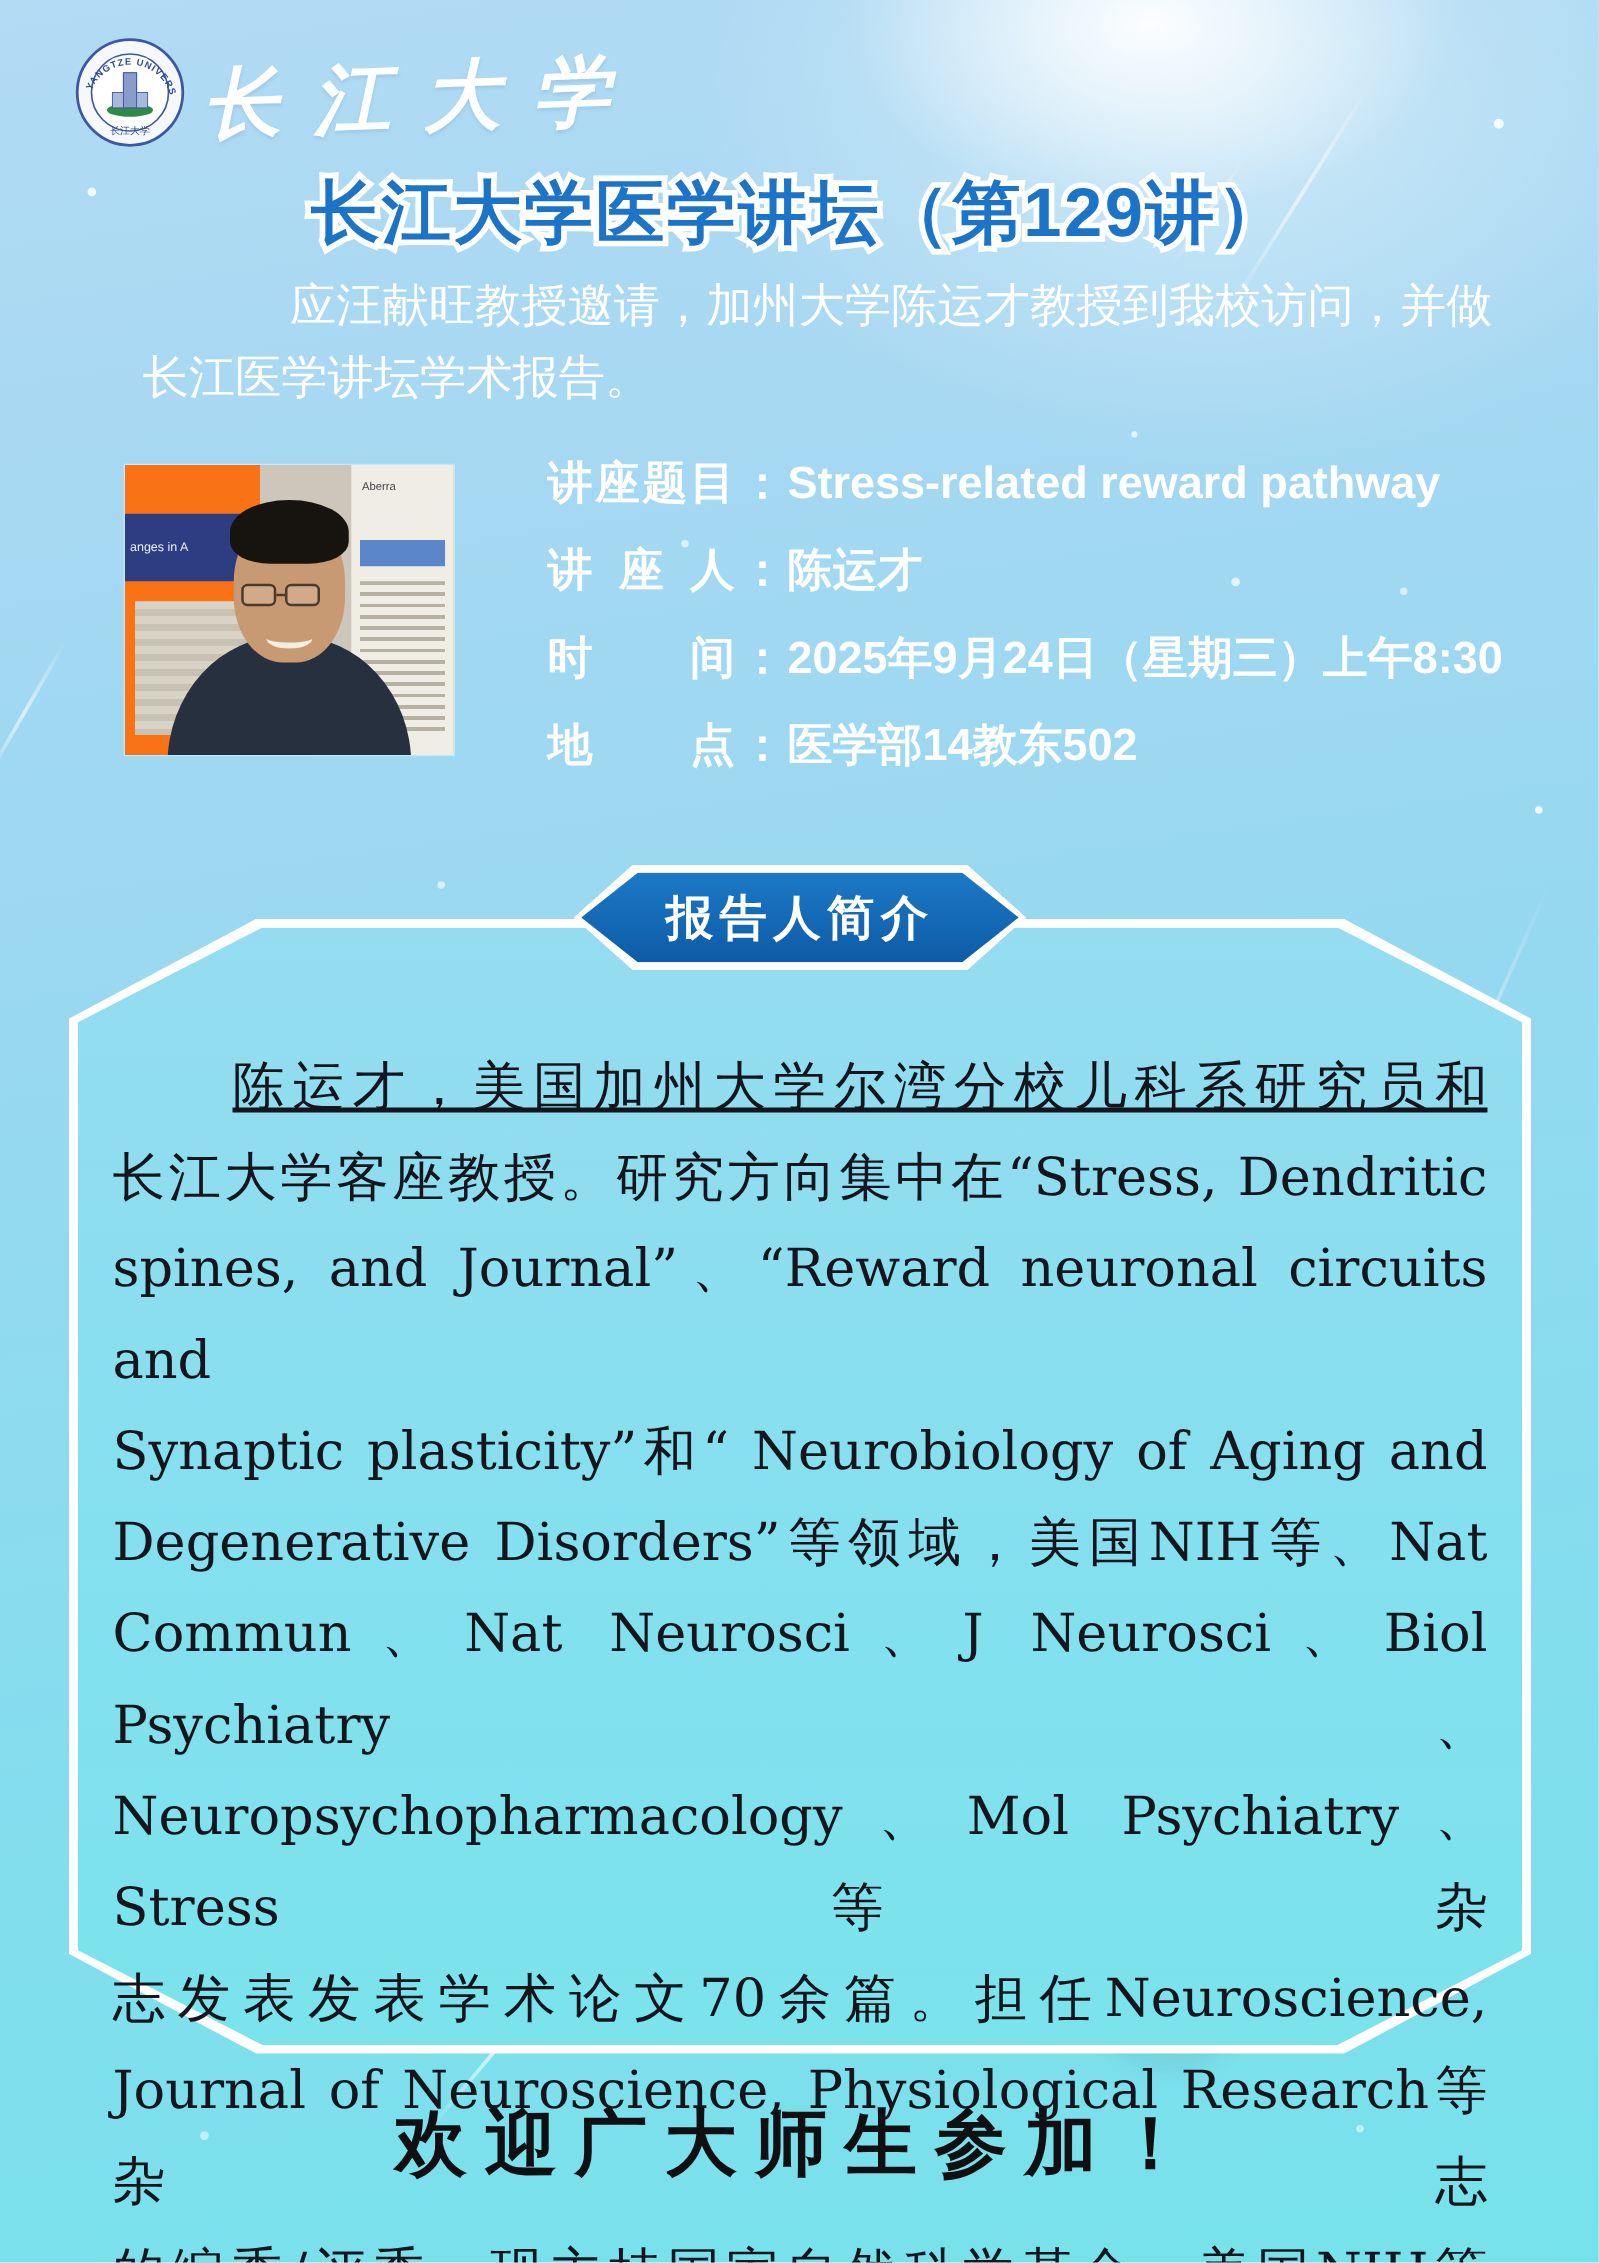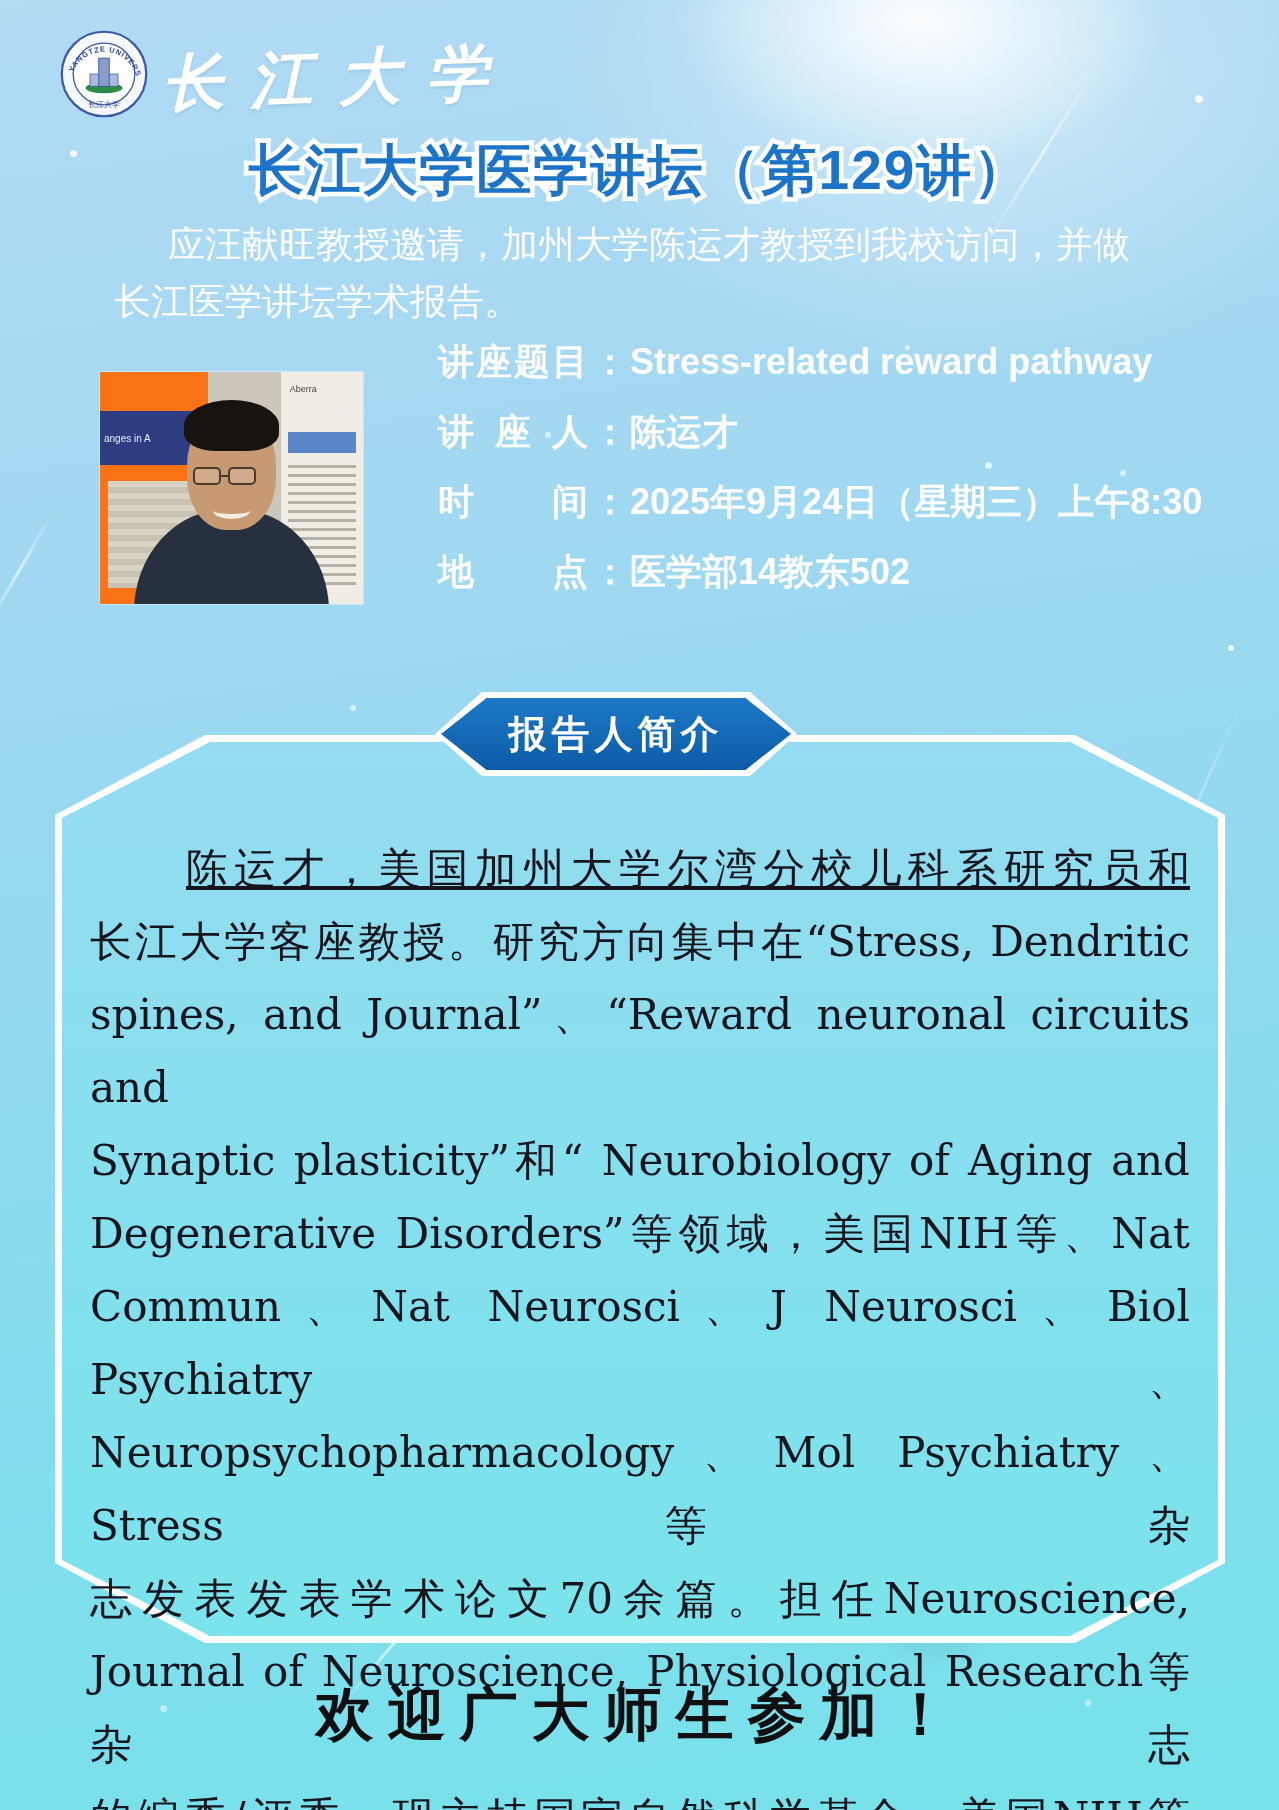--- a/index.html
+++ b/index.html
@@ -34,7 +34,7 @@
 
   .intro { position:absolute; left:114px; top:216px; width:1080px; color:#ffffff;
     font-size:37px; font-weight:500; line-height:57px; }
-  .intro .l1 { text-indent:54px; }
+  .intro .l1 { text-indent:54px;text-align:right; }
 
   
   .photo { position:absolute; left:100px; top:372px; width:263px; height:232px;

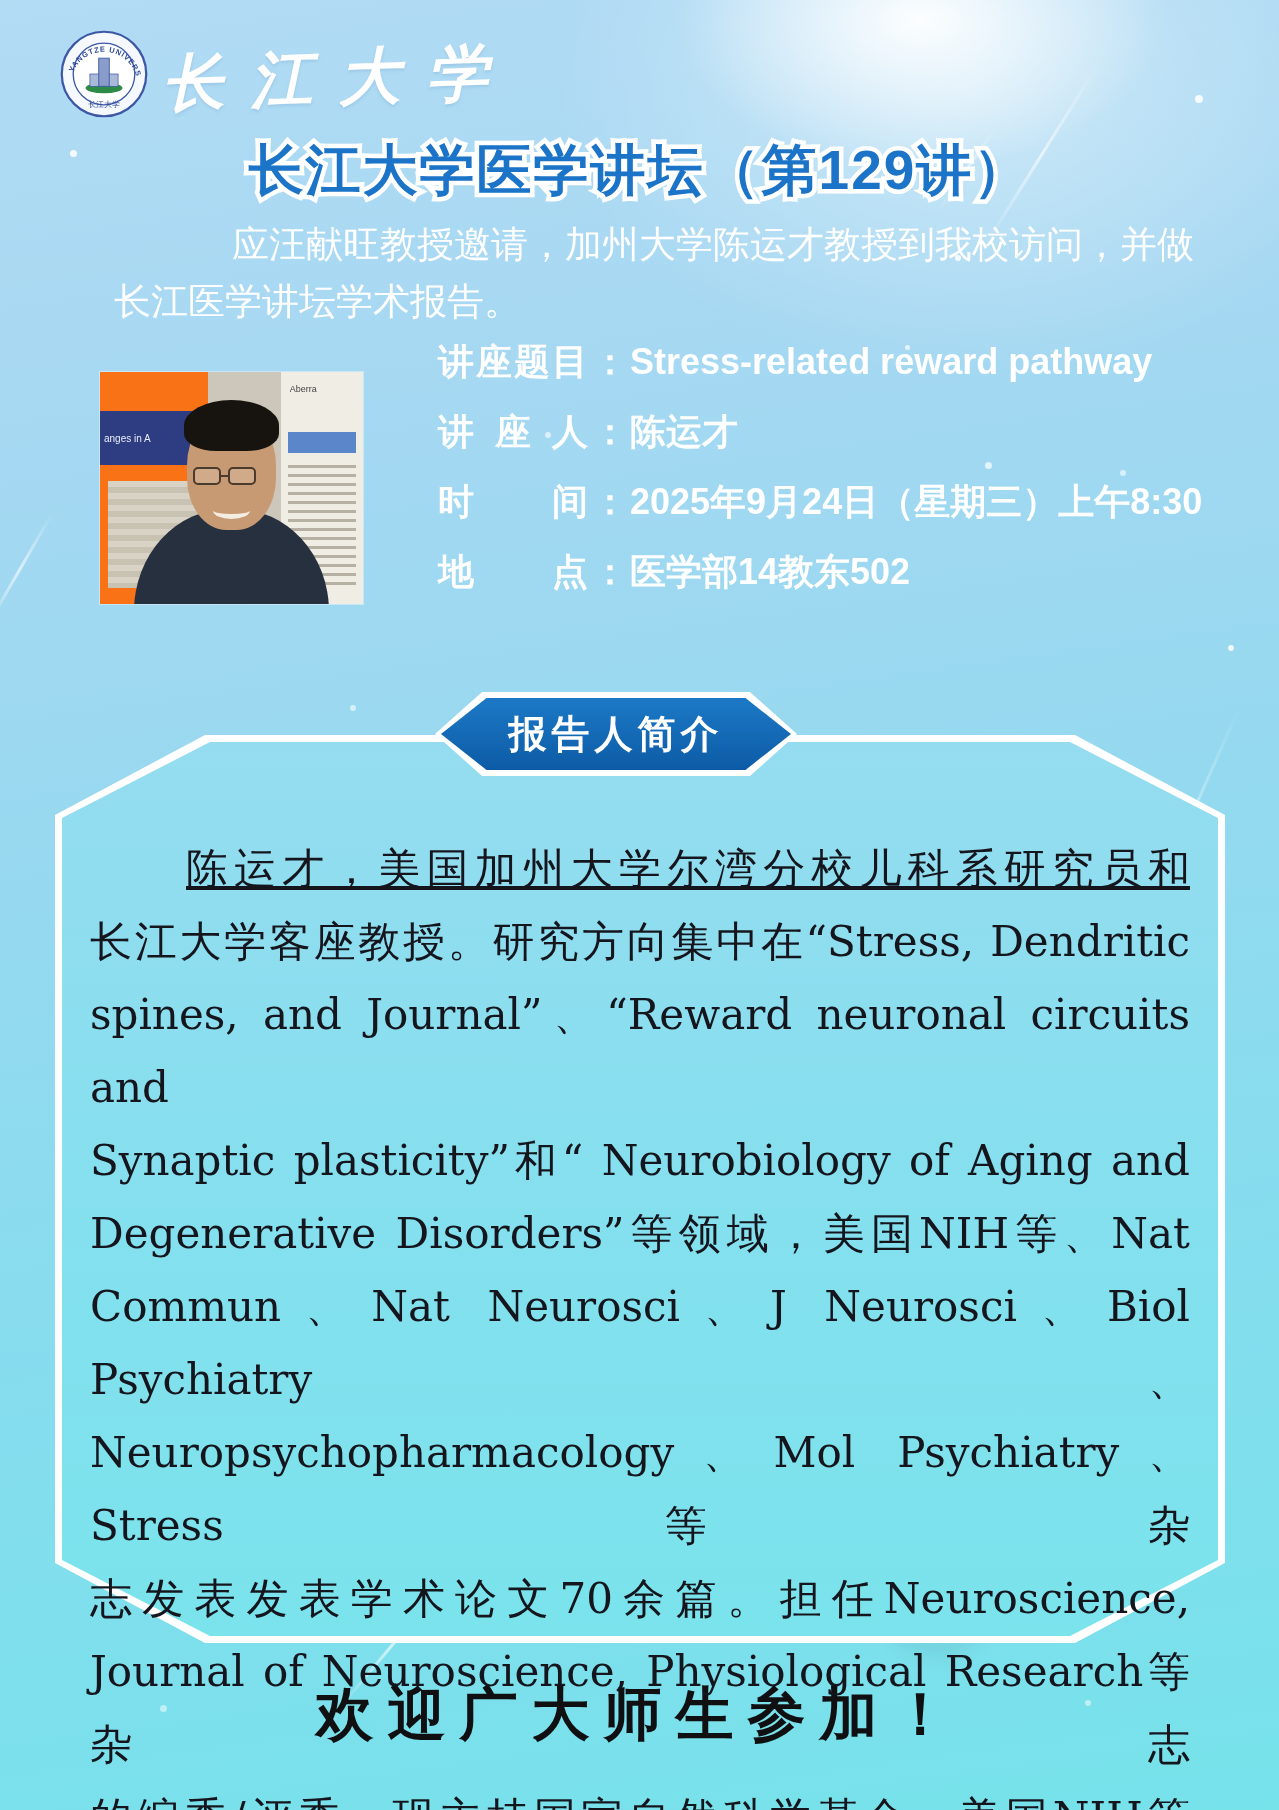--- a/index.html
+++ b/index.html
@@ -63,7 +63,7 @@
     border-bottom:5px solid #f3ede2; border-radius:0 0 50% 50%; }
 
   
-  .details { position:absolute; left:438px; top:340px; color:#ffffff; }
+  .details { position:absolute; left:438px; top:364px; color:#ffffff; }
   .drow { font-size:36px; font-weight:bold; line-height:44px; margin-bottom:26px;
     white-space:nowrap; }
   .dlabel { display:inline-block; width:150px; text-align:justify; text-align-last:justify; }

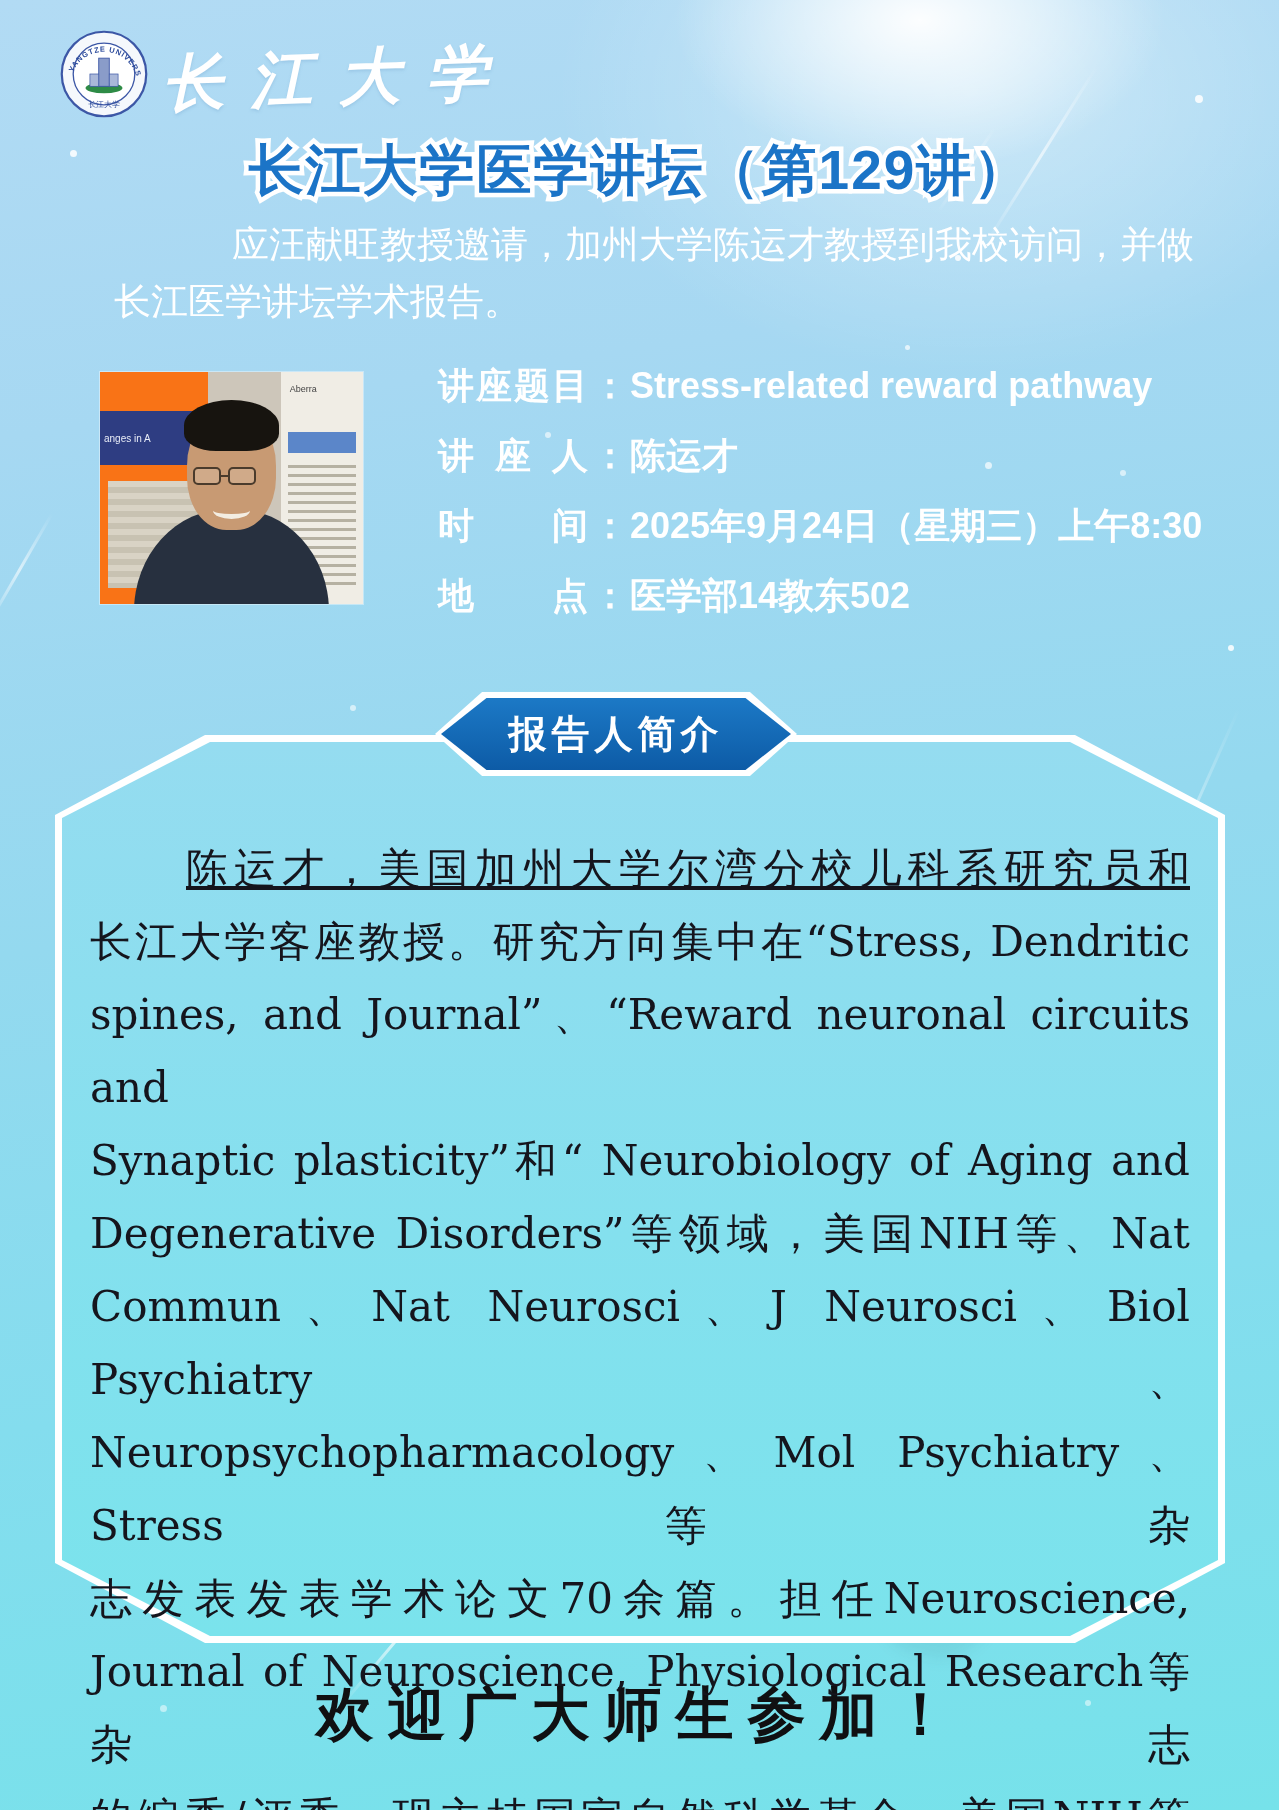--- a/index.html
+++ b/index.html
@@ -70,7 +70,7 @@
   .dsep { display:inline-block; margin:0 2px 0 4px; }
 
   
-  .badge-wrap { position:absolute; left:435px; top:692px; width:362px; height:84px; z-index:3; }
+  .badge-wrap { position:absolute; left:459px; top:692px; width:362px; height:84px; z-index:3; }
   .badge-outer { position:absolute; inset:0; background:#ffffff;
     clip-path:polygon(0% 50%, 13% 0%, 87% 0%, 100% 50%, 87% 100%, 13% 100%); }
   .badge-inner { position:absolute; inset:6px; background:linear-gradient(180deg,#1c79c6,#0d5ba6);

